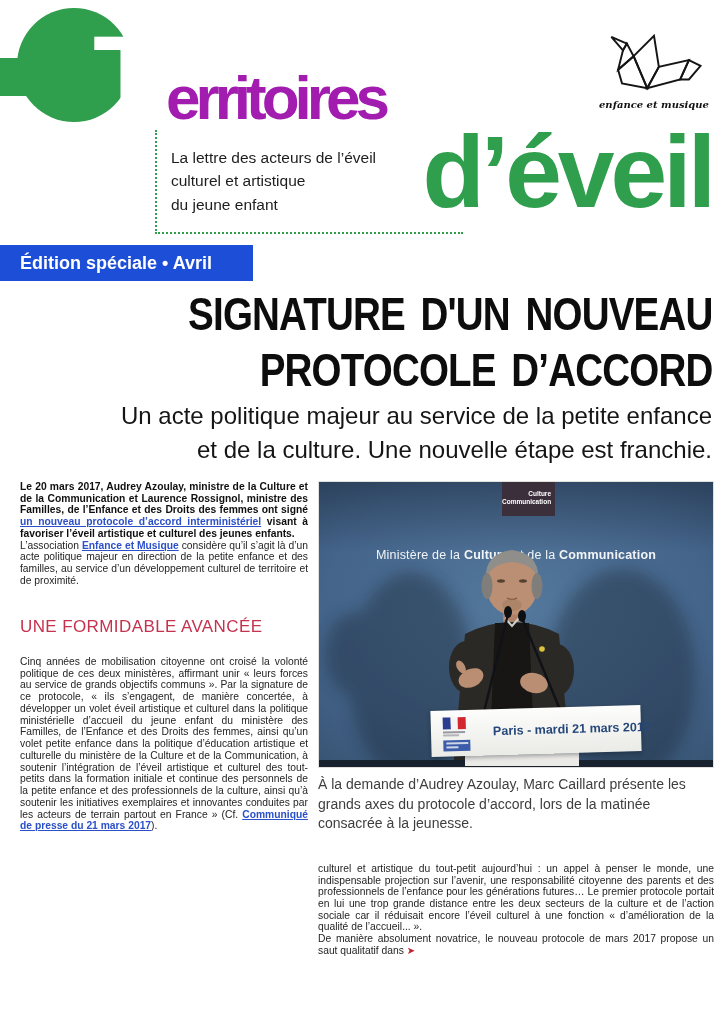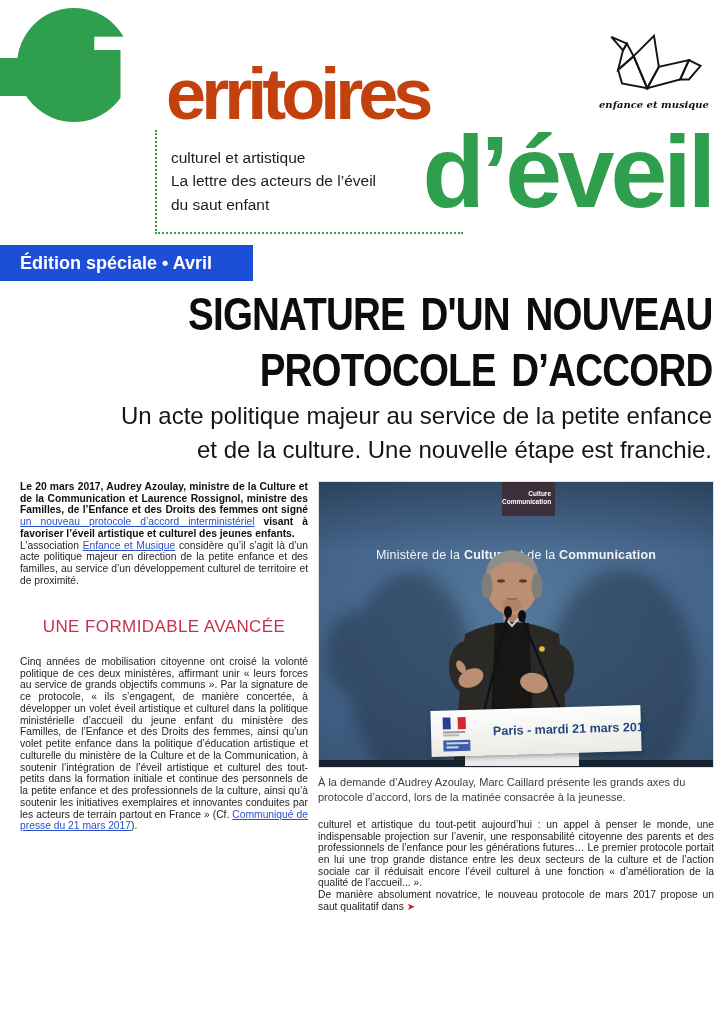--- a/index.html
+++ b/index.html
@@ -13,7 +13,7 @@
   .green-circle { position:absolute; left:17px; top:8px; width:114px; height:114px; border-radius:50%; background:#2f9e4d; }
   .logo-row { position:absolute; left:93px; top:14px; display:flex; align-items:baseline; z-index:2; }
   .logo-t { font-size:118px; font-weight:bold; color:#fff; line-height:1.1; }
-  .logo-rest { font-size:72px; font-weight:bold; color:#c2410c; letter-spacing:-5px; line-height:1.1; margin-left:1px; }
+  .logo-rest { font-size:62px; font-weight:bold; color:#a21caf; letter-spacing:-5px; line-height:1.1; margin-left:1px; }
   .logo-sub { position:absolute; top:116px; right:12px; font-size:102px; font-weight:bold; color:#2f9e4d; letter-spacing:-4px; line-height:1.1; z-index:1; }
   .origami { position:absolute; left:596px; top:30px; width:116px; text-align:center; z-index:3; }
   .origami-label { font-family:"DejaVu Serif", serif; font-style:italic; font-weight:bold; font-size:10px; color:#111; margin-top:1px; }

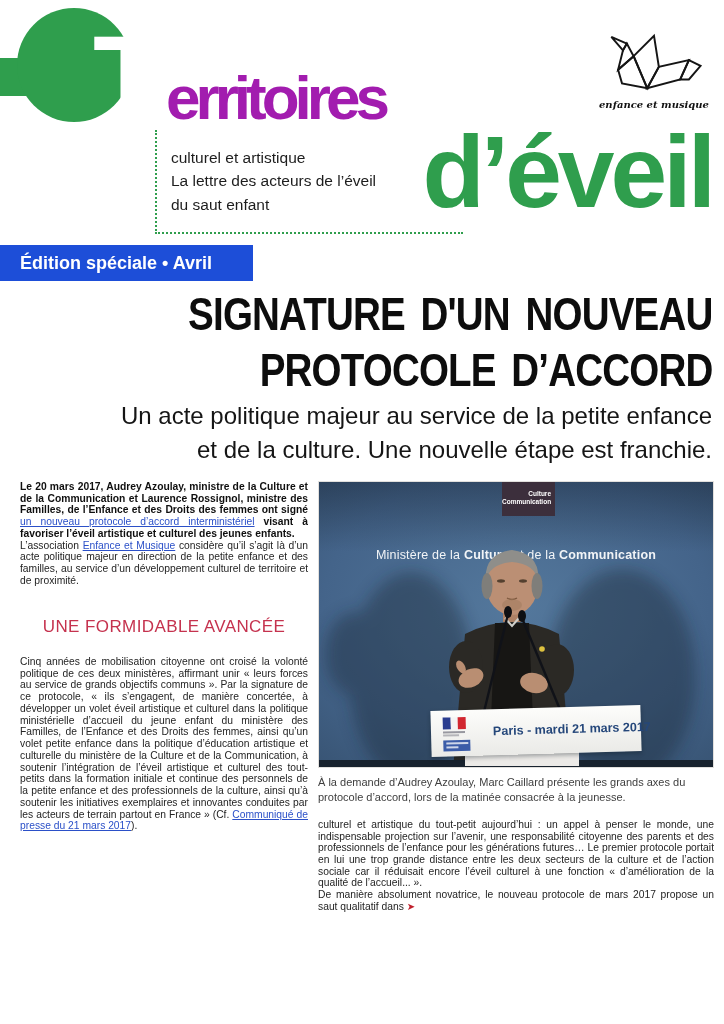--- a/index.html
+++ b/index.html
@@ -119,8 +119,8 @@
   </div>
 
   <div class="tagline-box">
+    <div>La lettre des acteurs de l’éveil</div>
     <div>culturel et artistique</div>
-    <div>La lettre des acteurs de l’éveil</div>
     <div>du saut enfant</div>
   </div>
 

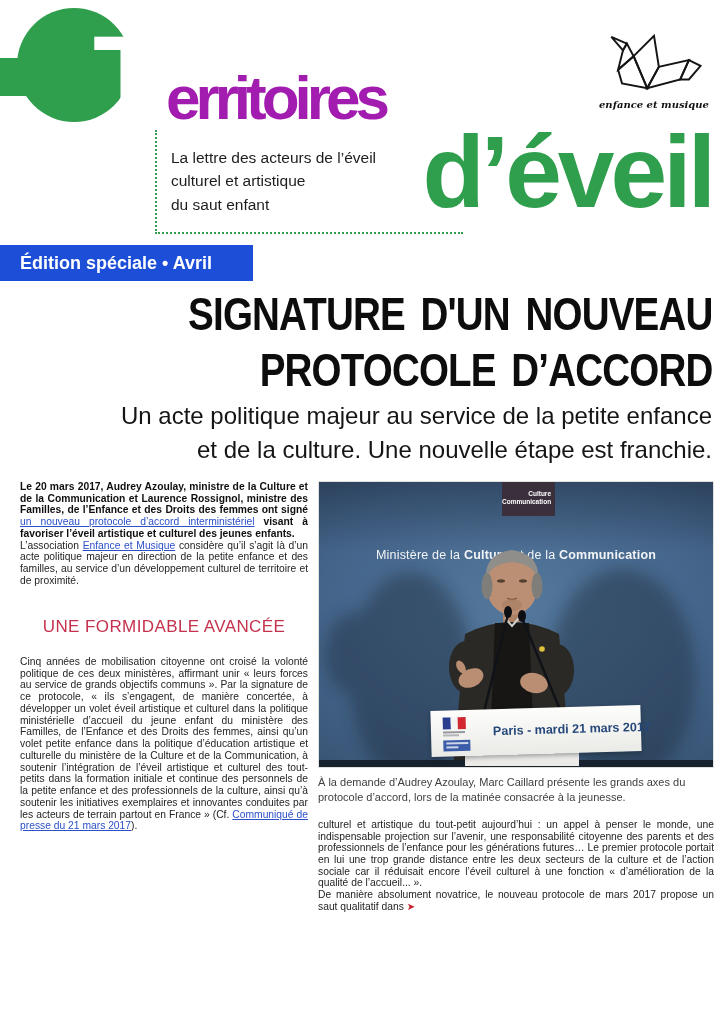--- a/index.html
+++ b/index.html
@@ -121,7 +121,7 @@
   <div class="tagline-box">
     <div>La lettre des acteurs de l’éveil</div>
     <div>culturel et artistique</div>
-    <div>du saut enfant</div>
+    <div>du jeune enfant</div>
   </div>
 
   <div class="banner">Édition spéciale • Avril 2017</div>

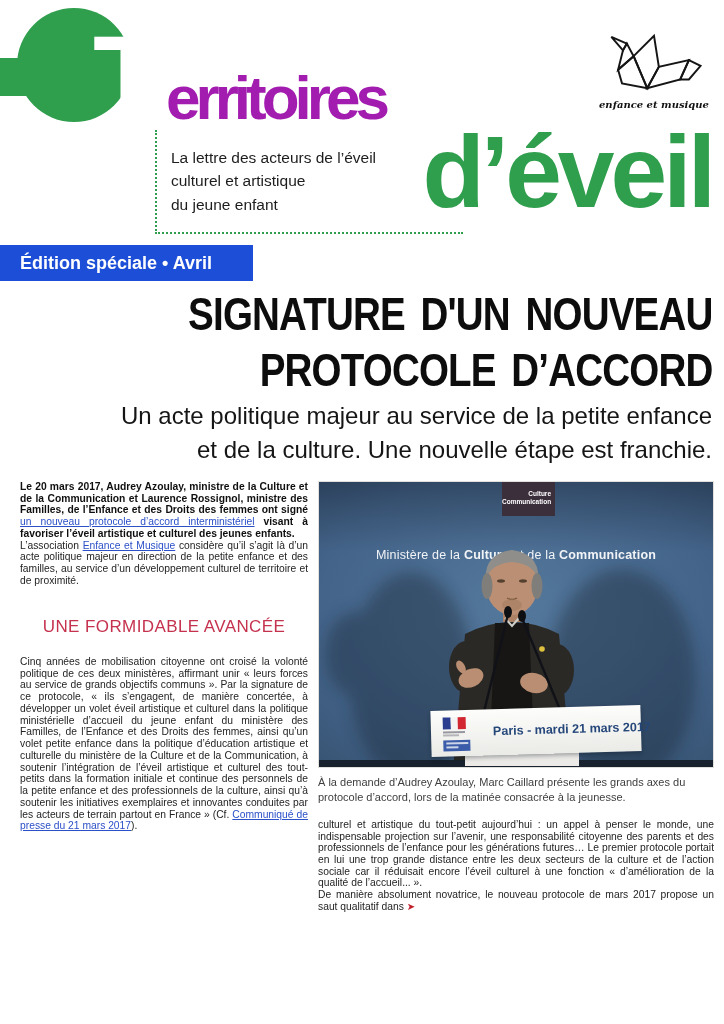--- a/index.html
+++ b/index.html
@@ -41,7 +41,7 @@
   }
   .col-left p { margin:0; }
   .intro { font-weight:bold; color:#0f0f0f; }
-  a.link { color:#2b50c8; font-weight:normal; text-decoration:underline; cursor:pointer; }
+  a.link { color:#2b50c8; font-weight:bold; text-decoration:underline; cursor:pointer; }
   .section-heading {
     text-align:center; color:#c5324e; font-size:17px; font-weight:400;
     letter-spacing:0.4px; margin:30px 0 20px 0;

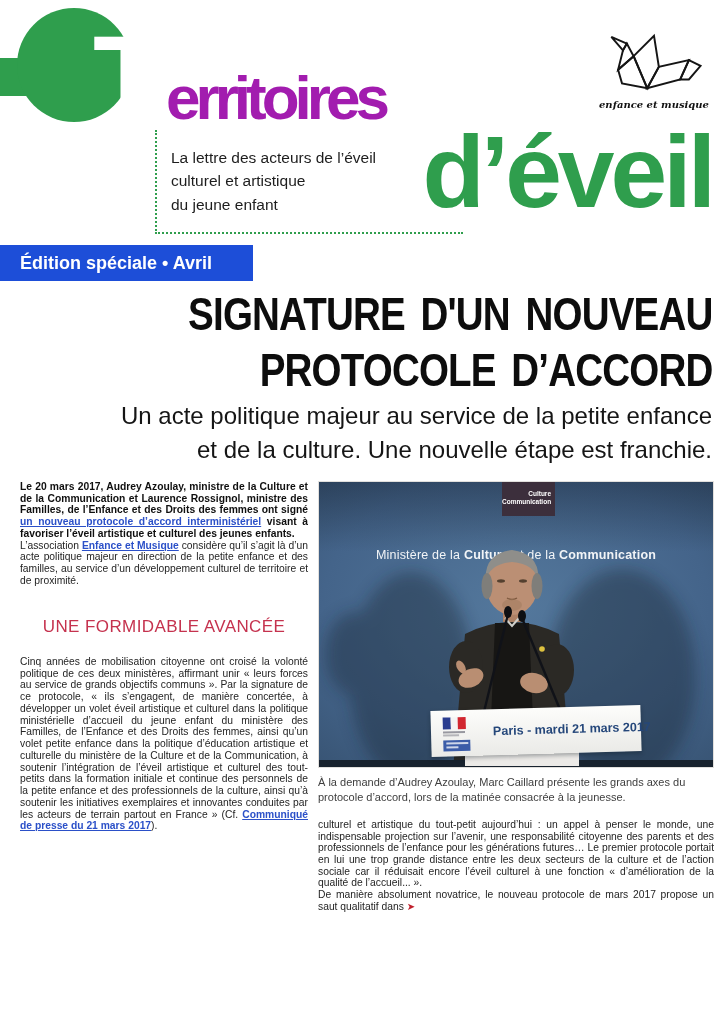--- a/index.html
+++ b/index.html
@@ -43,7 +43,7 @@
   .intro { font-weight:bold; color:#0f0f0f; }
   a.link { color:#2b50c8; font-weight:bold; text-decoration:underline; cursor:pointer; }
   .section-heading {
-    text-align:center; color:#c5324e; font-size:17px; font-weight:400;
+    text-align:left; color:#c5324e; font-size:17px; font-weight:400;
     letter-spacing:0.4px; margin:30px 0 20px 0;
   }
   .col-right { position:absolute; left:318px; top:481px; width:396px; }

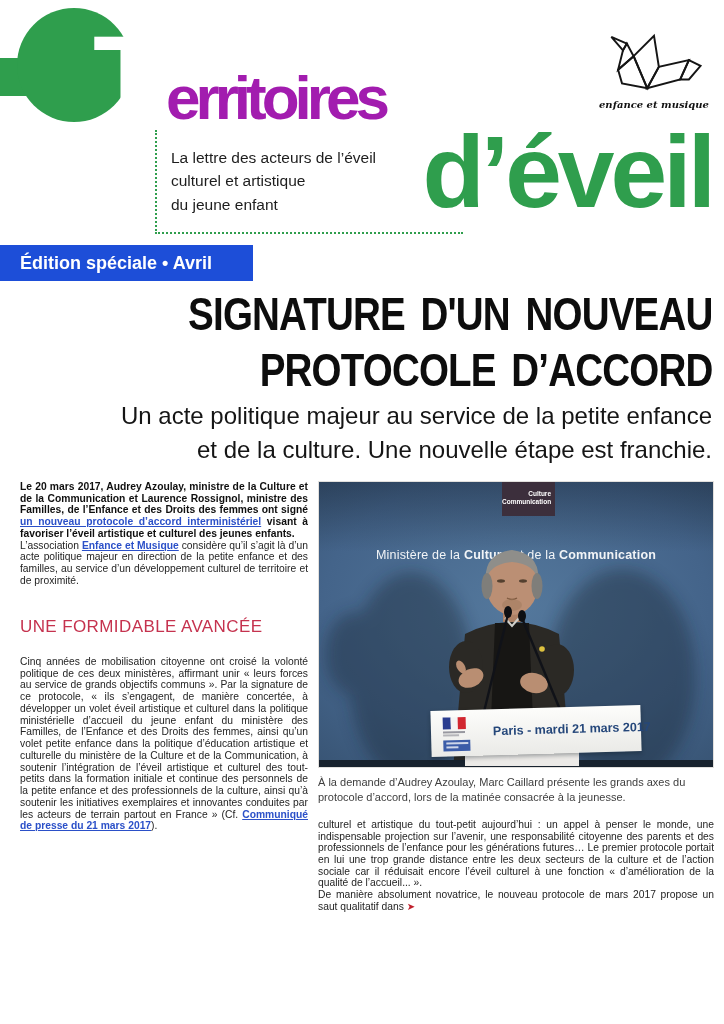--- a/index.html
+++ b/index.html
@@ -47,7 +47,7 @@
     letter-spacing:0.4px; margin:30px 0 20px 0;
   }
   .col-right { position:absolute; left:318px; top:481px; width:396px; }
-  .caption { margin-top:7px; font-size:11px; line-height:1.4; color:#3e3e3e; width:384px; }
+  .caption { margin-top:7px; font-size:14px; line-height:1.4; color:#3e3e3e; width:384px; }
   .body-right { margin-top:13px; font-size:10.3px; line-height:1.14; text-align:justify; color:#242424; }
   .arrow { color:#c0202c; font-size:10px; }
   

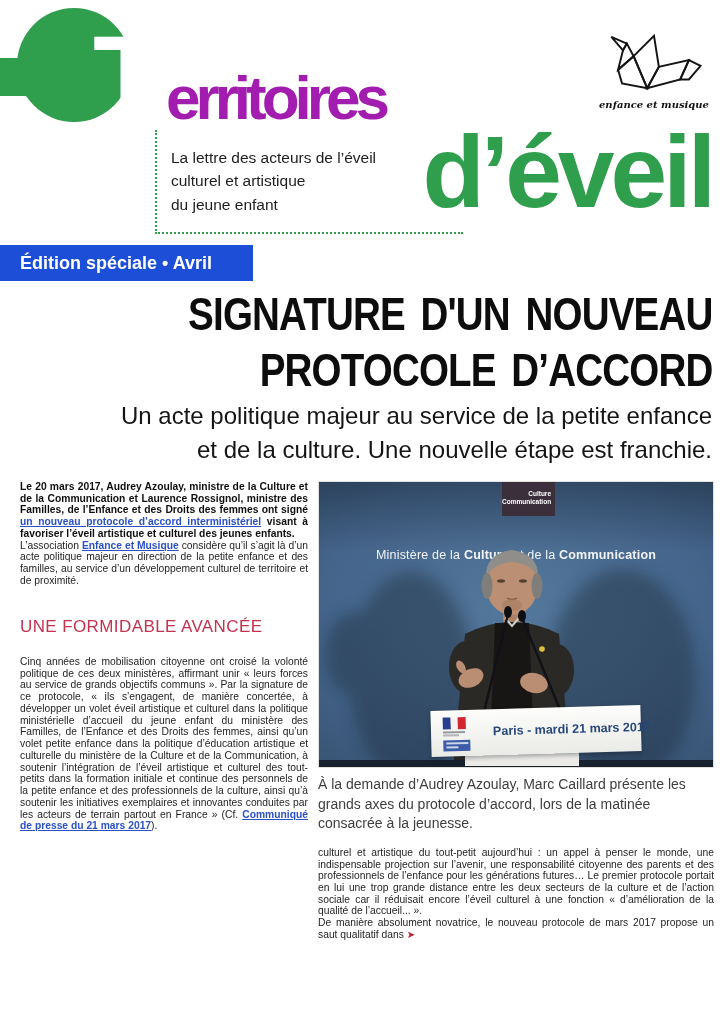--- a/index.html
+++ b/index.html
@@ -48,7 +48,7 @@
   }
   .col-right { position:absolute; left:318px; top:481px; width:396px; }
   .caption { margin-top:7px; font-size:14px; line-height:1.4; color:#3e3e3e; width:384px; }
-  .body-right { margin-top:13px; font-size:10.3px; line-height:1.14; text-align:justify; color:#242424; }
+  .body-right { margin-top:29px; font-size:10.3px; line-height:1.14; text-align:justify; color:#242424; }
   .arrow { color:#c0202c; font-size:10px; }
   
   .photo {

